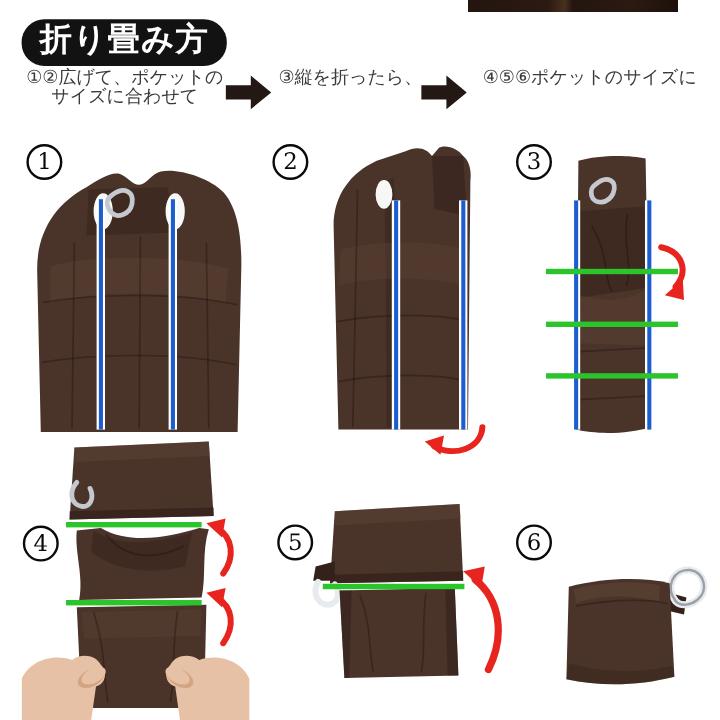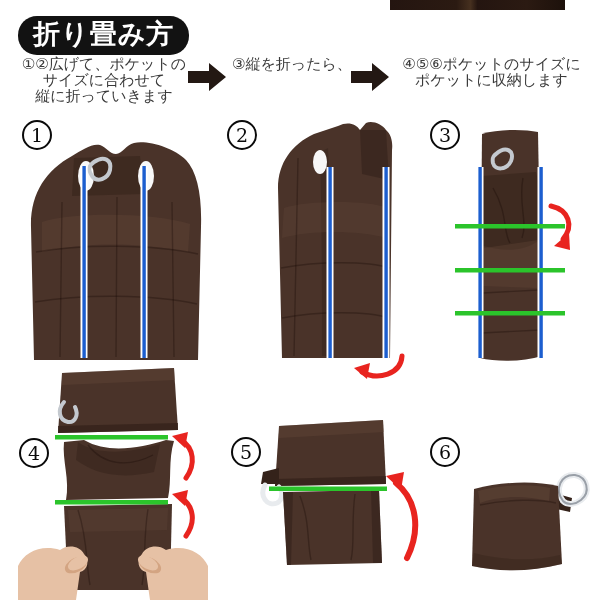--- a/index.html
+++ b/index.html
@@ -92,7 +92,6 @@
 
 <div class="abs instr instr-3">
   <div class="line">④⑤⑥ポケットのサイズに</div>
-  <div class="line">ポケットに収納します</div>
 </div>
 
 <div class="abs badge badge-1">

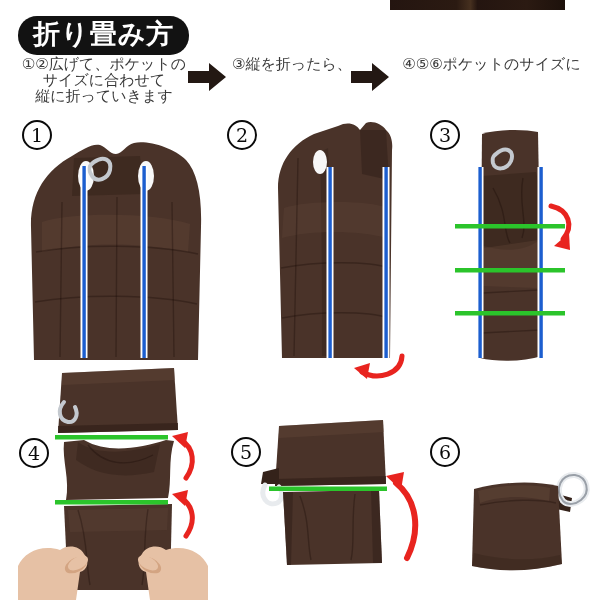--- a/index.html
+++ b/index.html
@@ -71,7 +71,6 @@
 <div class="abs instr instr-1">
   <div class="line">①②広げて、ポケットの</div>
   <div class="line">サイズに合わせて</div>
-  <div class="line">縦に折っていきます</div>
 </div>
 
 <div class="abs flow-arrow flow-arrow-1">

